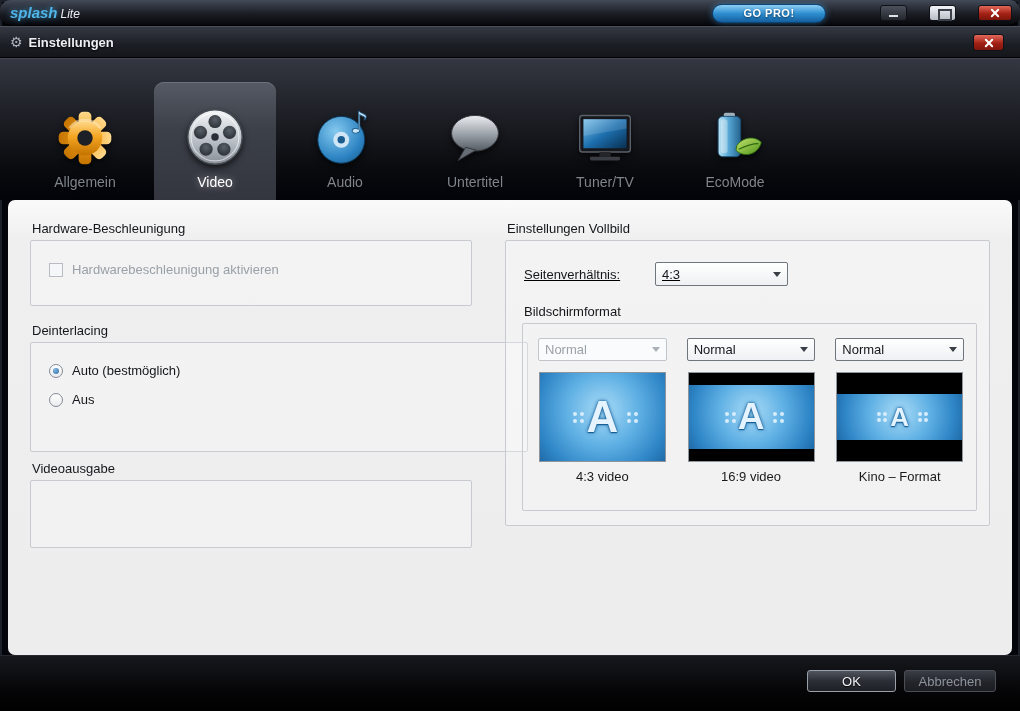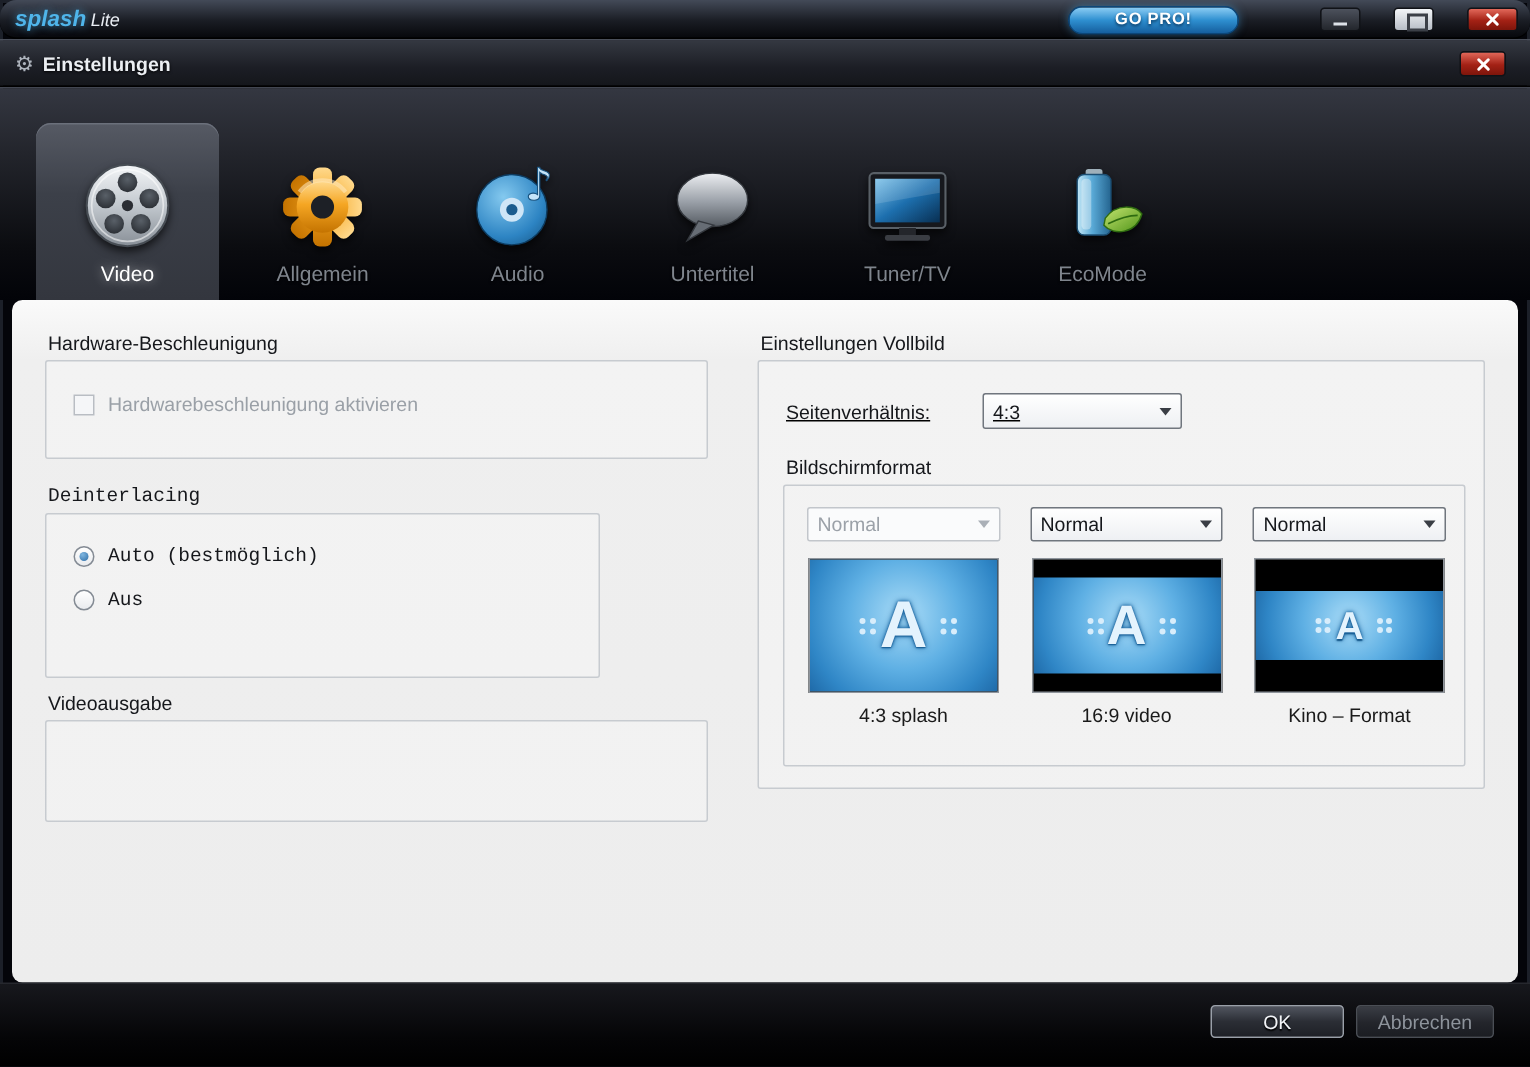--- a/index.html
+++ b/index.html
@@ -152,6 +152,30 @@
 
   <div class="tabbar">
 
+    <div class="tab">
+      <span class="tab-icon">
+        <svg width="58" height="58" viewBox="0 0 64 64">
+          <defs>
+              <linearGradient id="gGear" x1="0" y1="0" x2="0" y2="1">
+            <stop offset="0" stop-color="#ffd98c"></stop>
+                <stop offset=".45" stop-color="#f5a623"></stop>
+                <stop offset="1" stop-color="#c47300"></stop>
+          </linearGradient>
+            </defs>
+          <g fill="url(#gGear)">
+            <rect x="25" y="3" width="14" height="58" rx="5"></rect>
+            <rect x="25" y="3" width="14" height="58" rx="5" transform="rotate(45 32 32)"></rect>
+            <rect x="25" y="3" width="14" height="58" rx="5" transform="rotate(90 32 32)"></rect>
+            <rect x="25" y="3" width="14" height="58" rx="5" transform="rotate(135 32 32)"></rect>
+            <circle cx="32" cy="32" r="19"></circle>
+          </g>
+          <circle cx="32" cy="32" r="8.5" fill="#1d2026"></circle>
+          <path d="M15 21 a21 21 0 0 1 34 0" stroke="#ffe9bf" stroke-width="3" fill="none" opacity=".55"></path>
+        </svg>
+      </span>
+      <span class="tab-label">Allgemein</span>
+    </div>
+
     <div class="tab selected">
       <span class="tab-icon">
         <svg width="60" height="60" viewBox="0 0 64 64">
@@ -181,30 +205,6 @@
 
     <div class="tab">
       <span class="tab-icon">
-        <svg width="58" height="58" viewBox="0 0 64 64">
-          <defs>
-              <linearGradient id="gGear" x1="0" y1="0" x2="0" y2="1">
-            <stop offset="0" stop-color="#ffd98c"></stop>
-                <stop offset=".45" stop-color="#f5a623"></stop>
-                <stop offset="1" stop-color="#c47300"></stop>
-          </linearGradient>
-            </defs>
-          <g fill="url(#gGear)">
-            <rect x="25" y="3" width="14" height="58" rx="5"></rect>
-            <rect x="25" y="3" width="14" height="58" rx="5" transform="rotate(45 32 32)"></rect>
-            <rect x="25" y="3" width="14" height="58" rx="5" transform="rotate(90 32 32)"></rect>
-            <rect x="25" y="3" width="14" height="58" rx="5" transform="rotate(135 32 32)"></rect>
-            <circle cx="32" cy="32" r="19"></circle>
-          </g>
-          <circle cx="32" cy="32" r="8.5" fill="#1d2026"></circle>
-          <path d="M15 21 a21 21 0 0 1 34 0" stroke="#ffe9bf" stroke-width="3" fill="none" opacity=".55"></path>
-        </svg>
-      </span>
-      <span class="tab-label">Allgemein</span>
-    </div>
-
-    <div class="tab">
-      <span class="tab-icon">
         <svg width="60" height="60" viewBox="0 0 64 64">
           <defs>
               <radialGradient id="gDisc" cx=".38" cy=".32" r=".95">

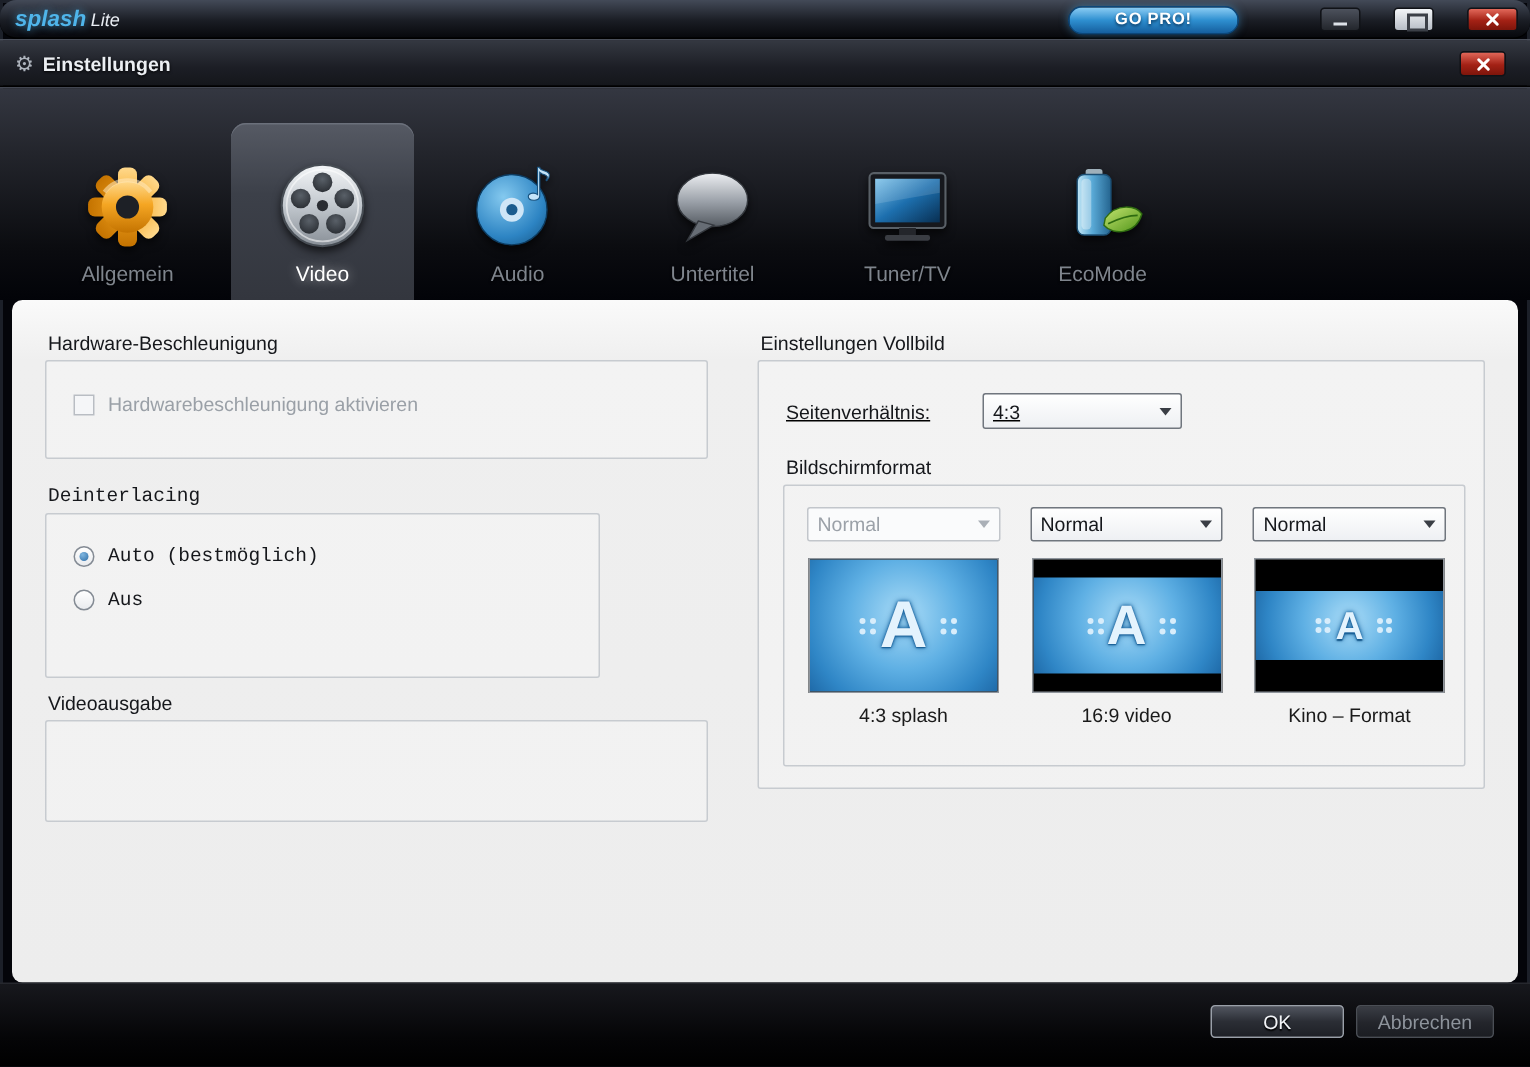--- a/index.html
+++ b/index.html
@@ -63,7 +63,7 @@
   .group-title { position:absolute; top:-20px; left:1px; font-size:13px; color:#15171b; white-space:nowrap; }
 
   .g-hardware { left:22px; top:40px; width:442px; height:66px; }
-  .g-deinterlacing { left:22px; top:142px; width:370px; height:110px;font-family:Liberation Mono, monospace; }
+  .g-deinterlacing { left:22px; top:142px; width:498px; height:110px; }
   .g-video { left:22px; top:280px; width:442px; height:68px; }
   .g-vollbild { left:497px; top:40px; width:485px; height:286px; }
   .g-bildschirm { position:absolute; left:16px; right:12px; top:82px; bottom:14px;

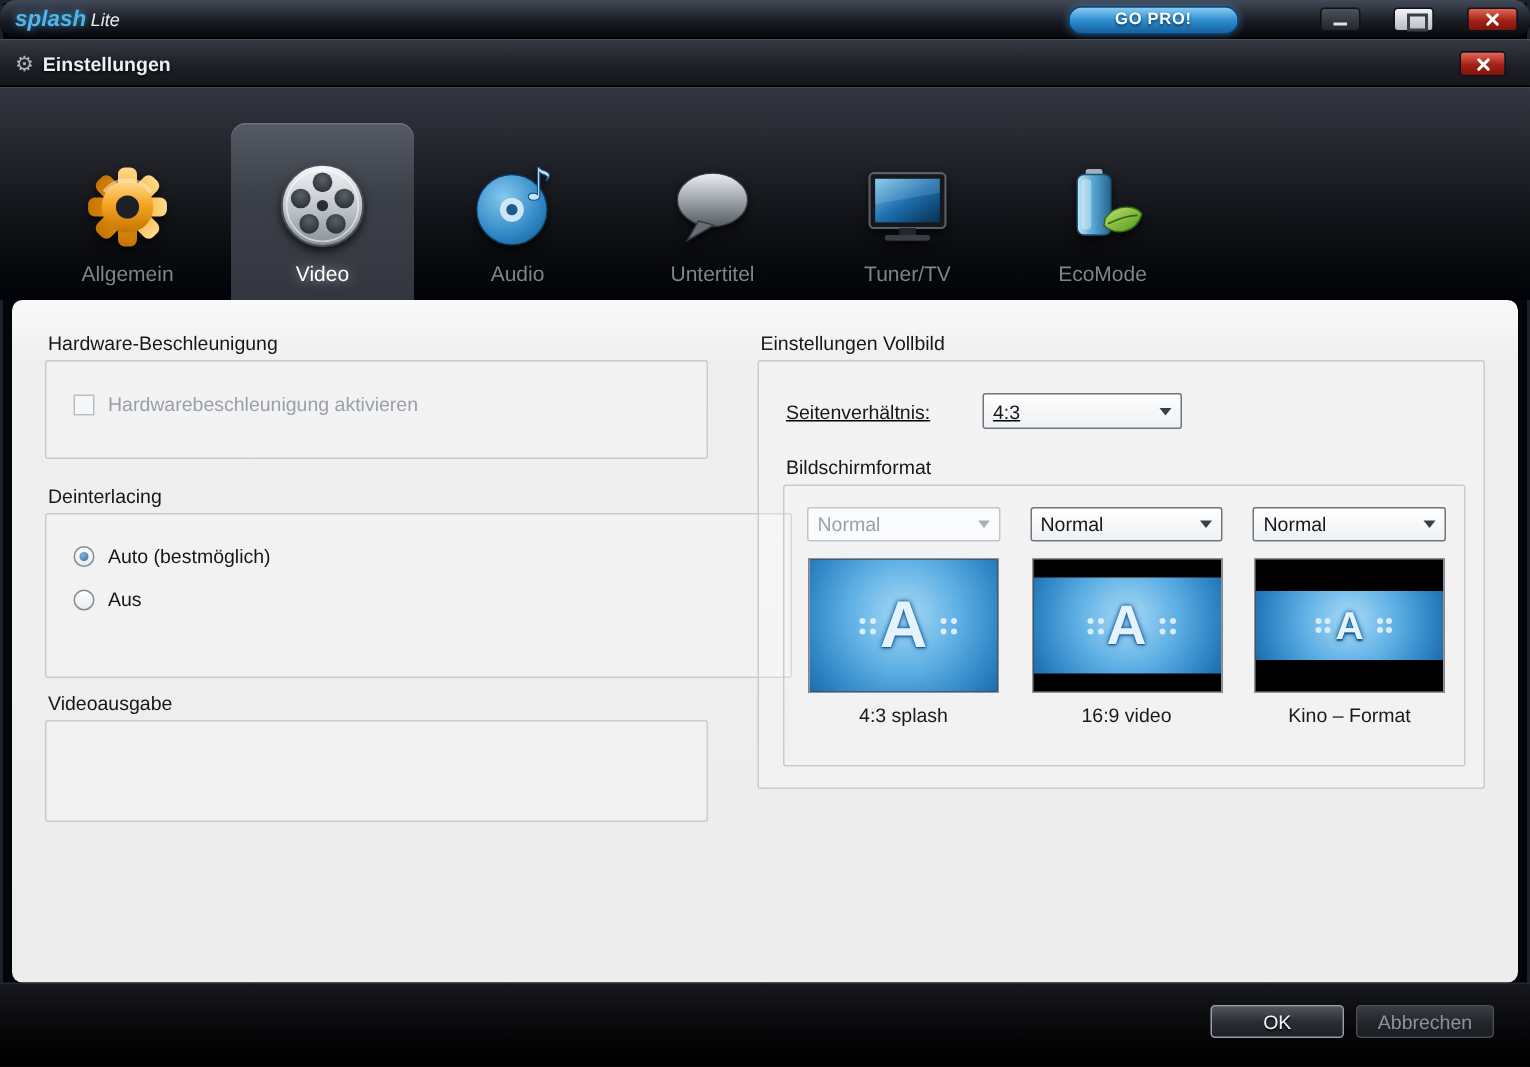--- a/index.html
+++ b/index.html
@@ -338,7 +338,7 @@
                 <span class="dots"></span>
               </div>
             </div>
-            <div class="p-caption">4:3 splash</div>
+            <div class="p-caption">4:3 video</div>
           </div>
 
           <div class="fcol">

